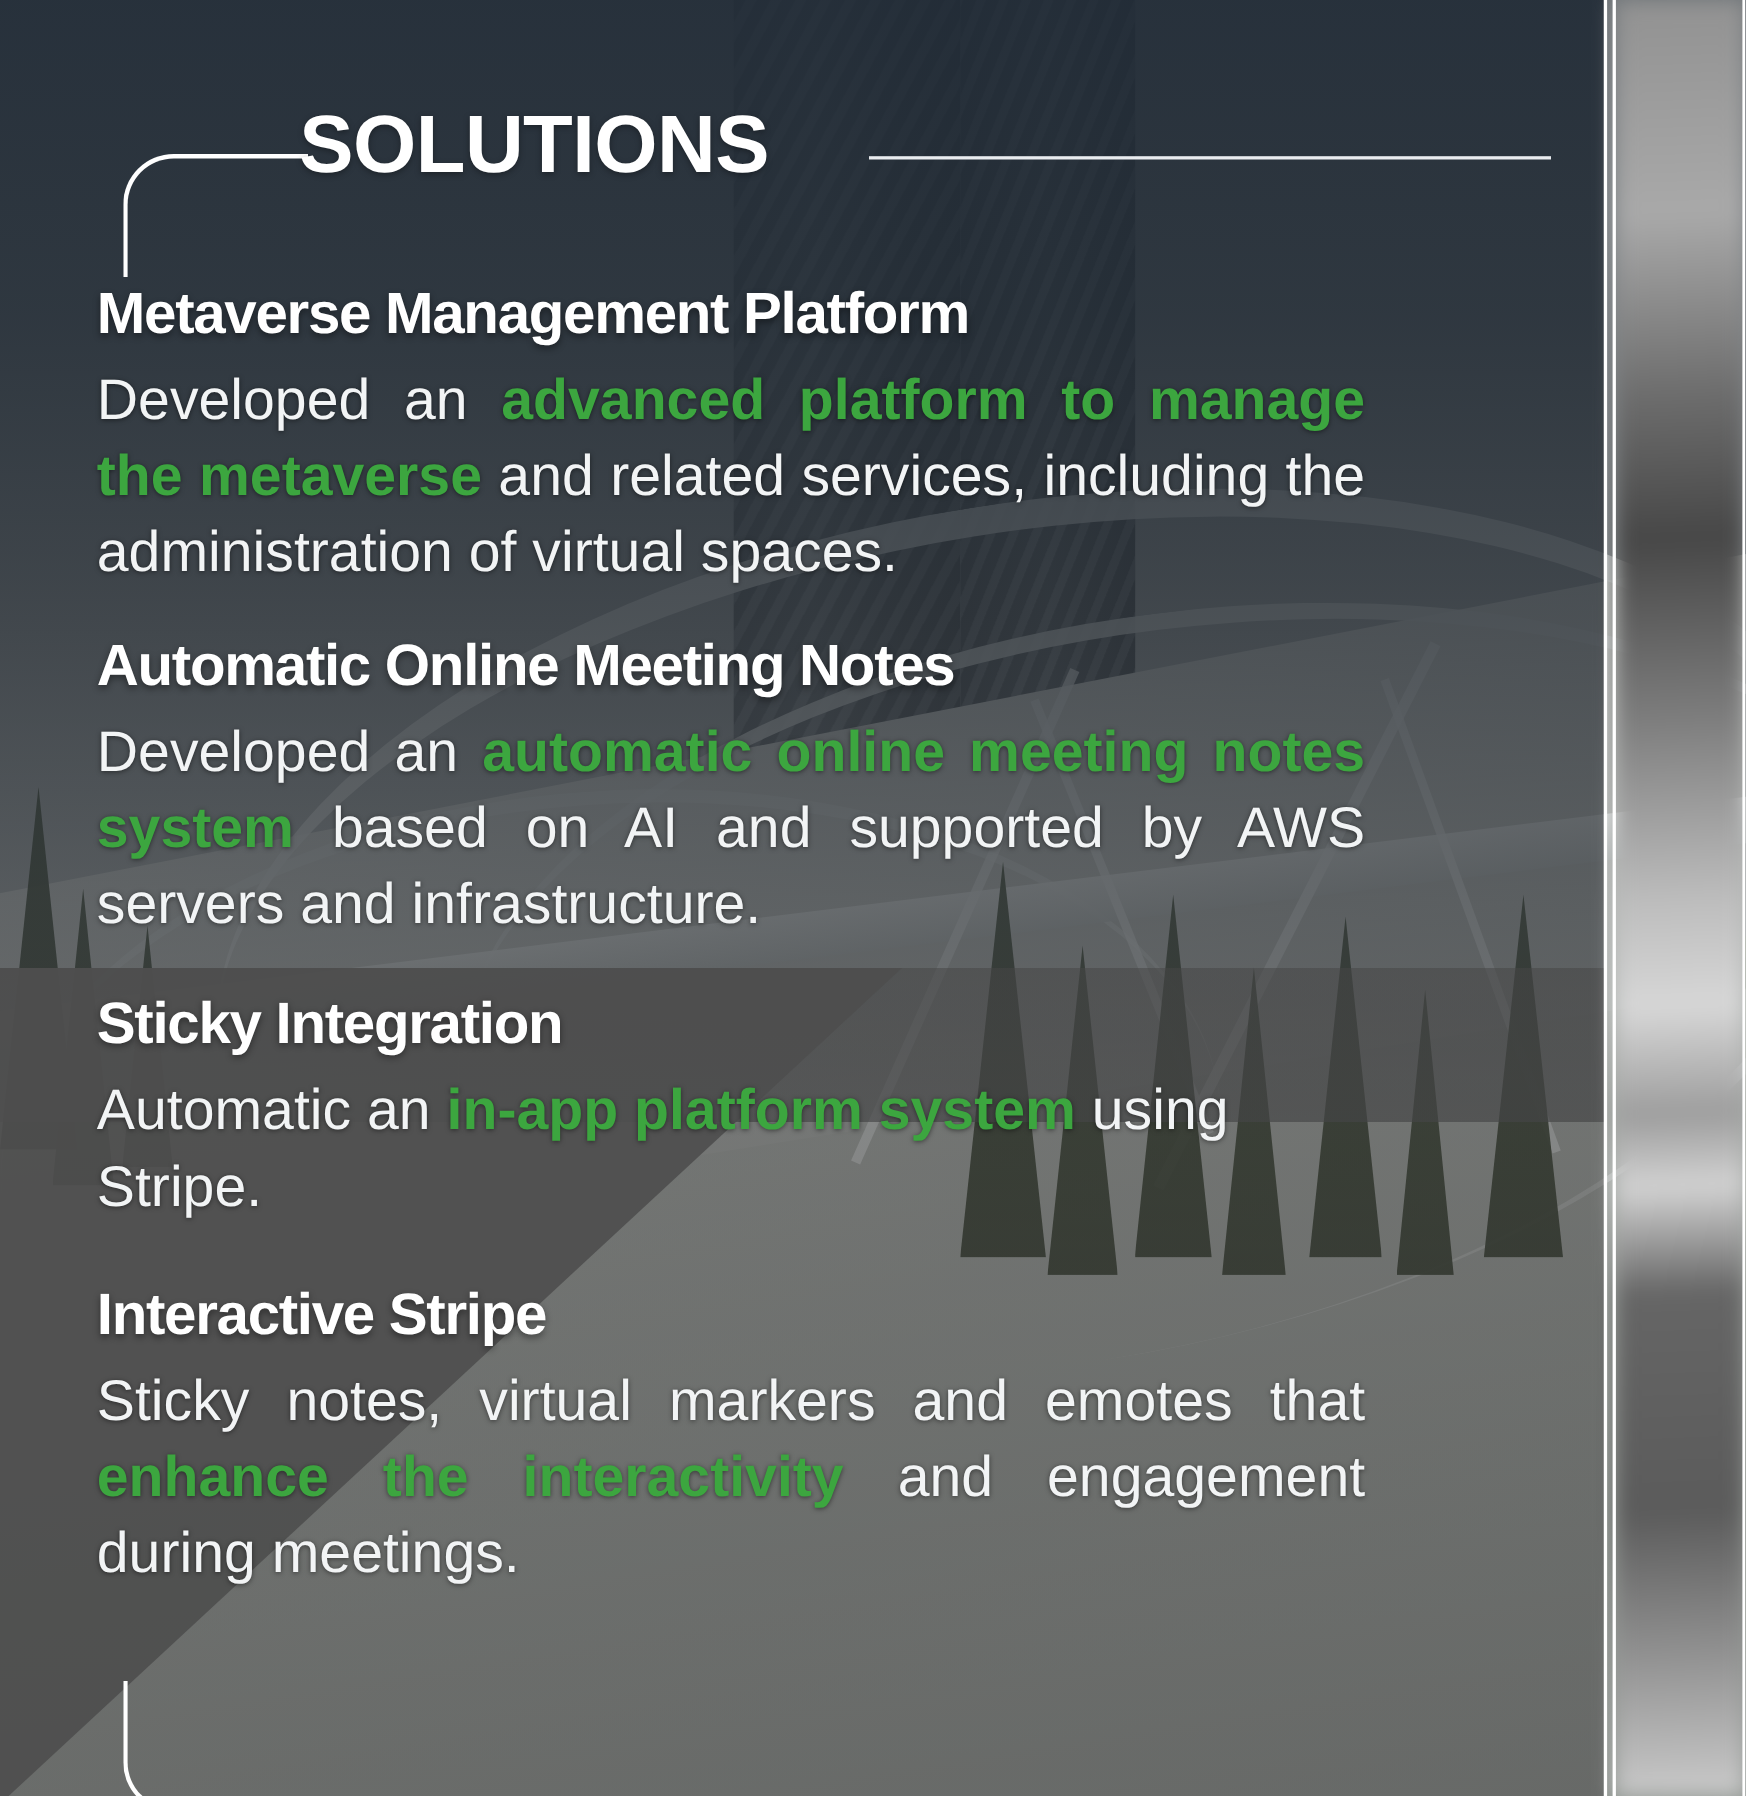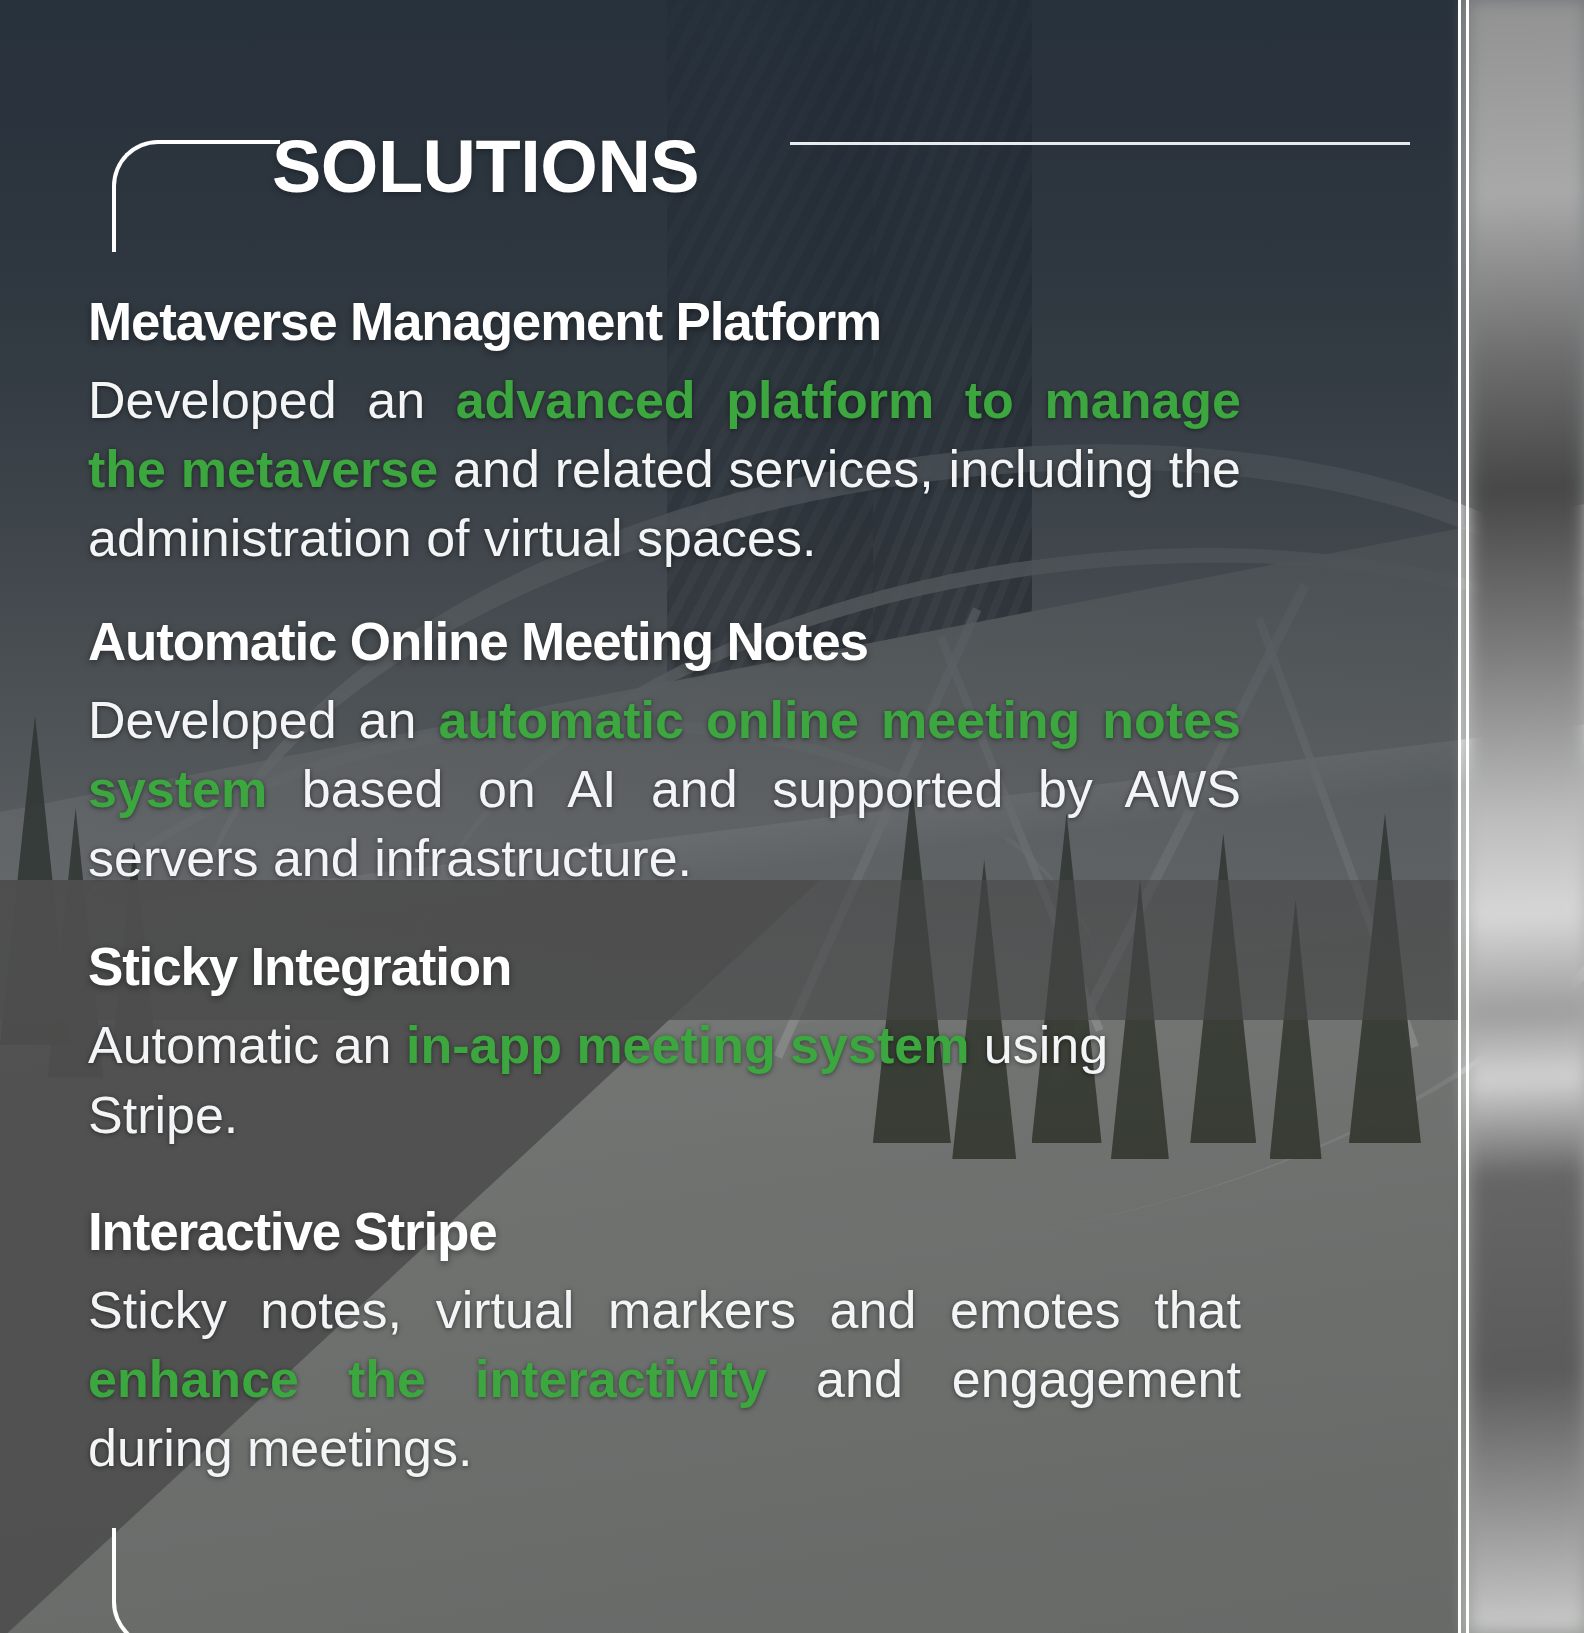--- a/index.html
+++ b/index.html
@@ -176,7 +176,7 @@
   }
 
   
-  .content{position:absolute;left:0;top:0;width:1458px;height:1344px;margin-top:36px;}
+  .content{position:absolute;left:0;top:0;width:1458px;height:1344px;}
 
   .eyebrow{
     position:absolute;left:272px;top:94px;

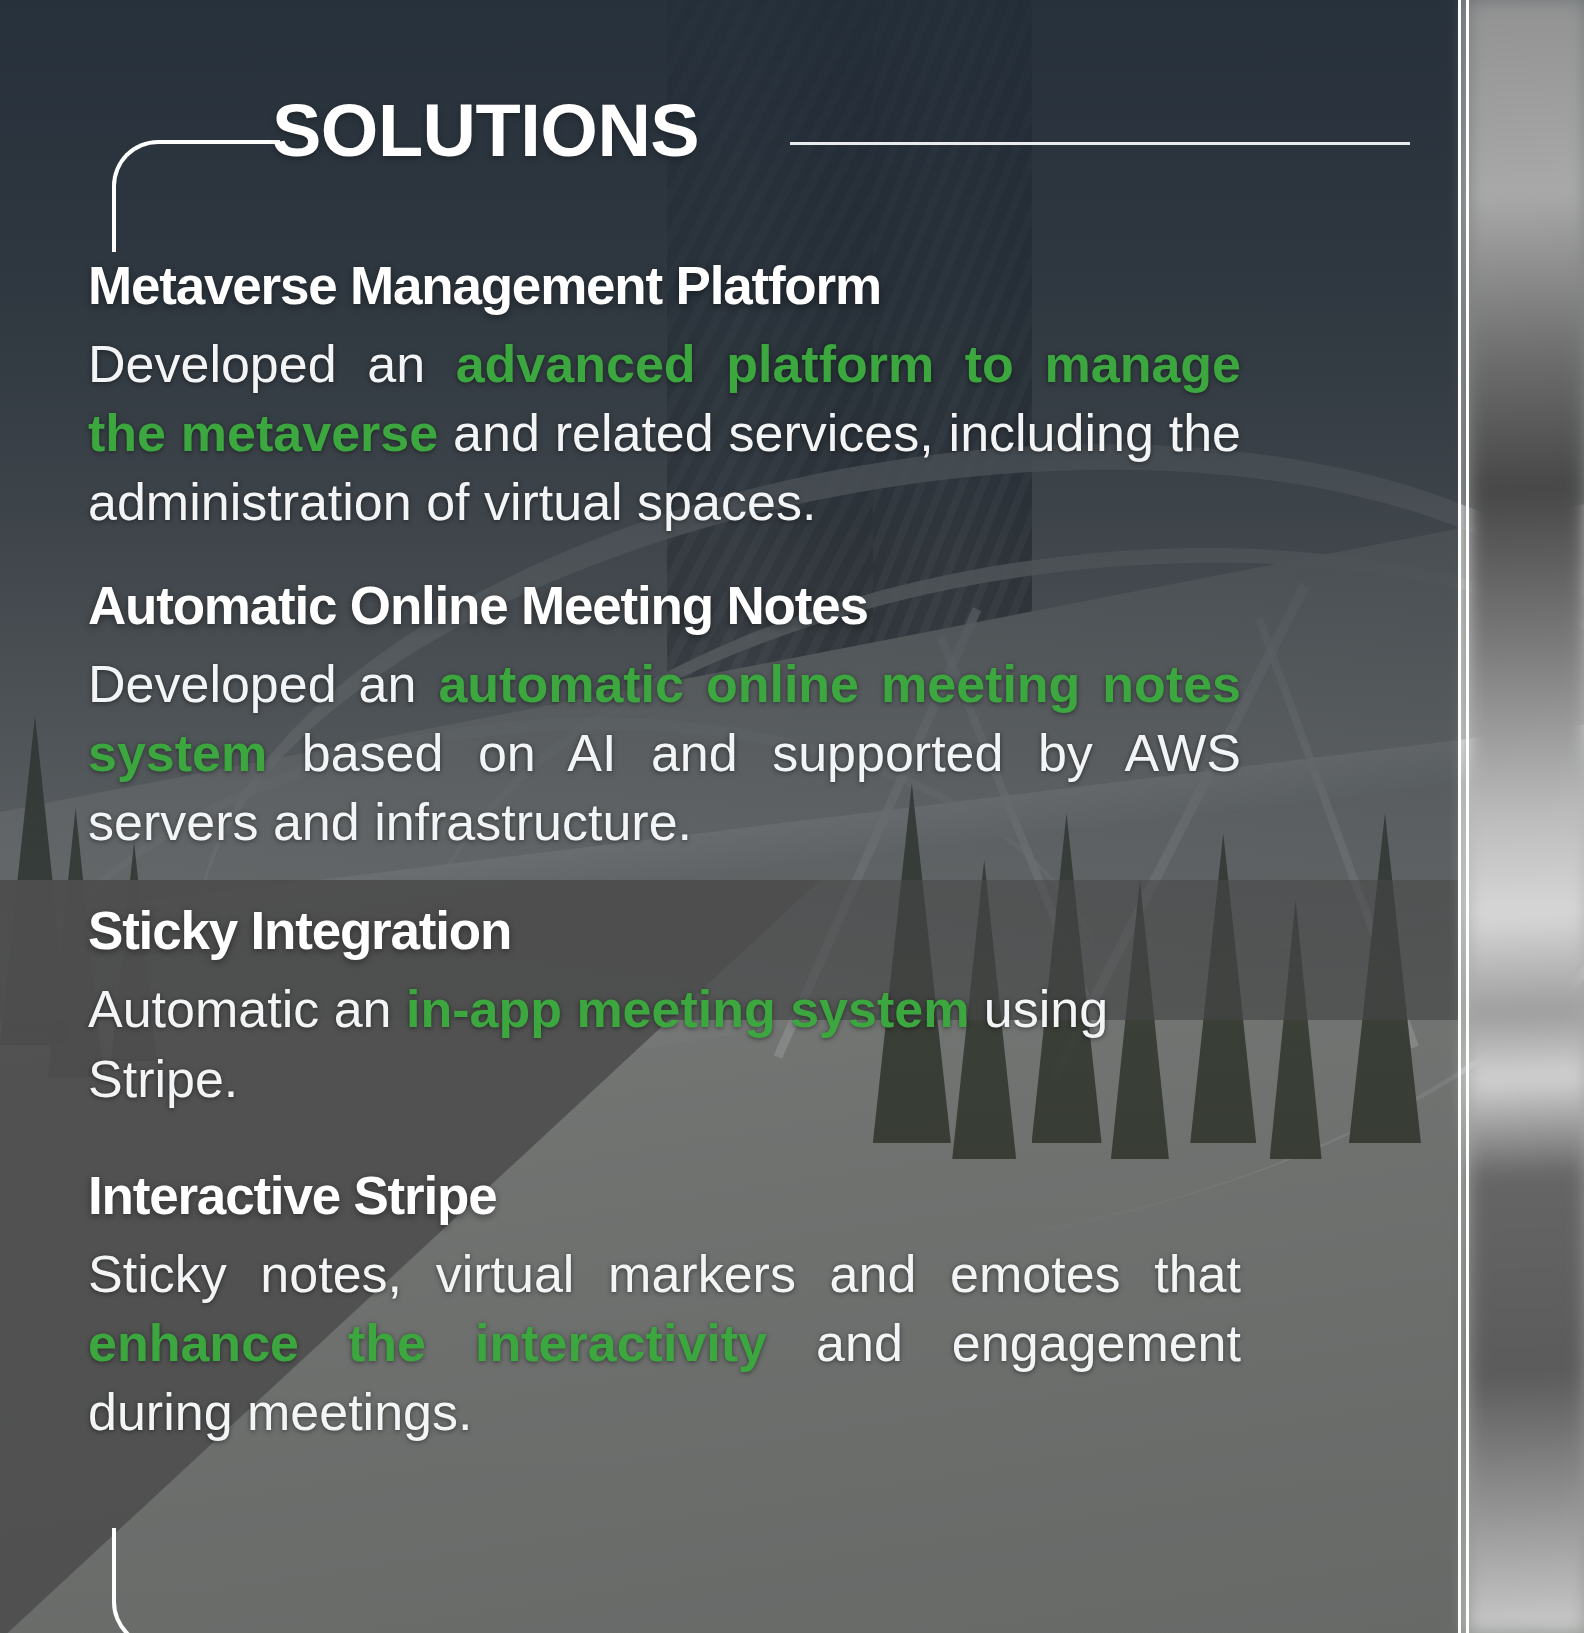--- a/index.html
+++ b/index.html
@@ -285,7 +285,7 @@
 
       <div class="block" id="block-2">
         <h2 class="b-title">Sticky Integration</h2>
-        <p class="b-body nojust"><span>Automatic an </span><span class="hl">in-app meeting system</span><span> using Stripe.</span></p>
+        <p class="b-body nojust"><span>Automatic an </span><span class="hl">in-app platform system</span><span> using Stripe.</span></p>
       </div>
 
       <div class="block" id="block-3">

